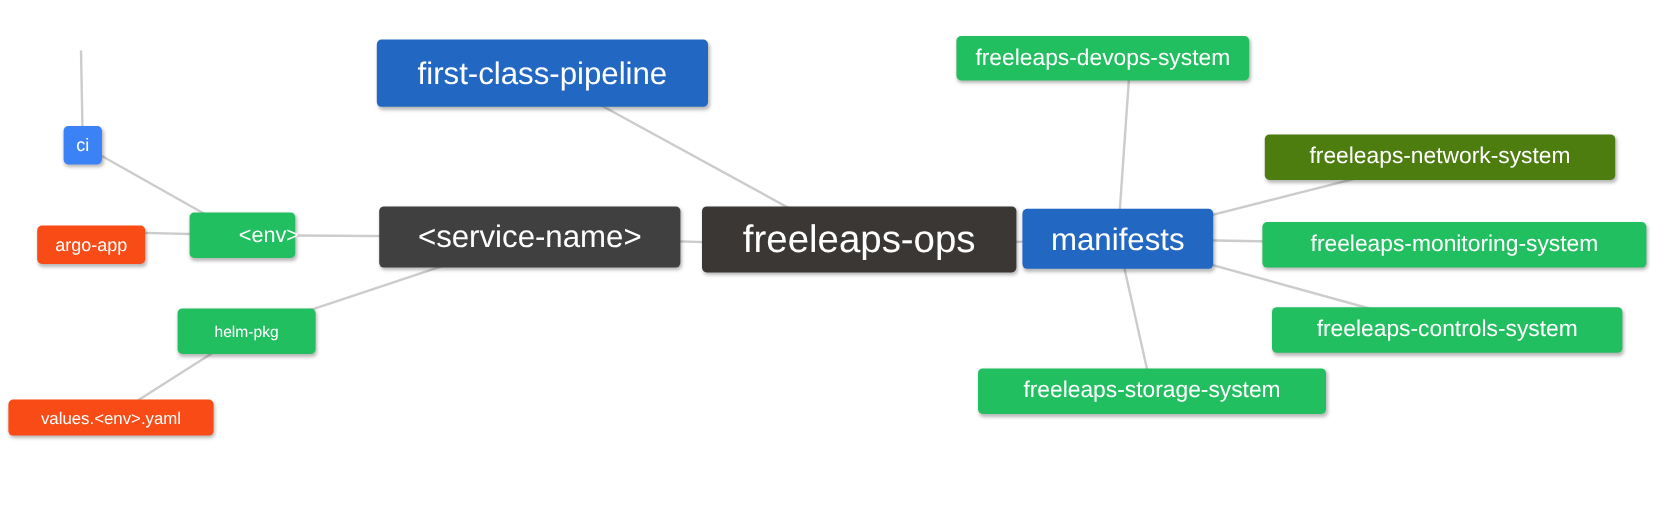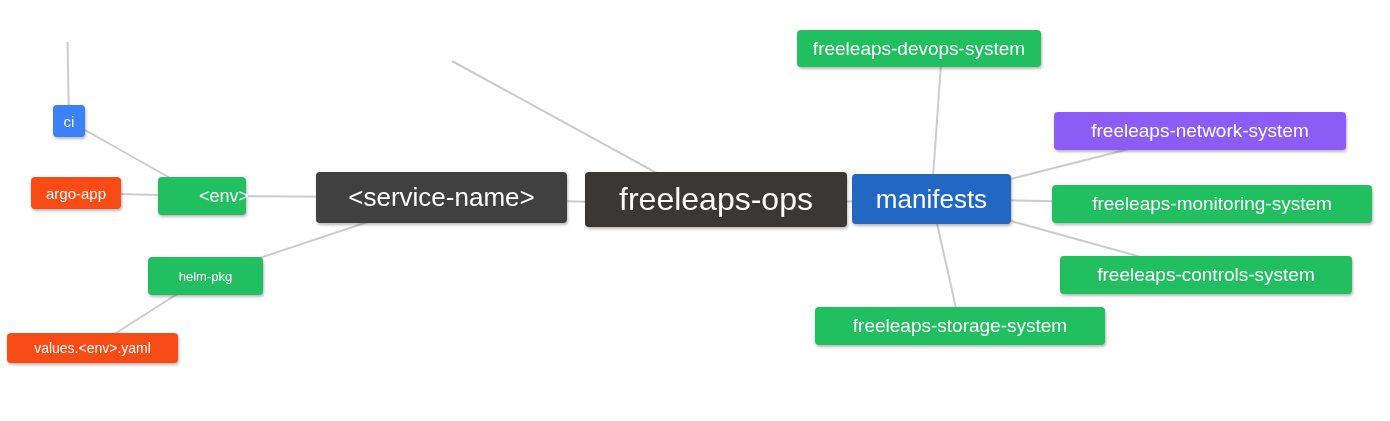--- a/index.html
+++ b/index.html
@@ -59,6 +59,7 @@
     <div class="node" style="left: 158px; top: 177px; width: 88px; height: 38px; font-size: 18px; background: rgb(34, 191, 97); padding-left: 44px;">&lt;env&gt;</div>
     <div class="node" style="left: 148px; top: 257px; width: 115px; height: 38px; font-size: 13px; background: rgb(34, 191, 97);">helm-pkg</div>
     <div class="node" style="left: 7px; top: 333px; width: 171px; height: 30px; font-size: 14px; background: rgb(248, 75, 22);">values.&lt;env&gt;.yaml</div>
+    <div class="node" style="left: 314px; top: 33px; width: 276px; height: 56px; font-size: 26px; background: rgb(34, 104, 195);">first-class-pipeline</div>
     <div class="node" style="left: 316px; top: 172px; width: 251px; height: 51px; font-size: 26px; background: #404040;">&lt;service-name&gt;</div>
     <div class="node" style="left: 585px; top: 172px; width: 262px; height: 55px; font-size: 32px; background: rgb(58, 55, 53);">freeleaps-ops</div>
     <div class="node" style="left: 852px; top: 174px; width: 159px; height: 50px; font-size: 26px; background: rgb(34, 104, 195);">manifests</div>

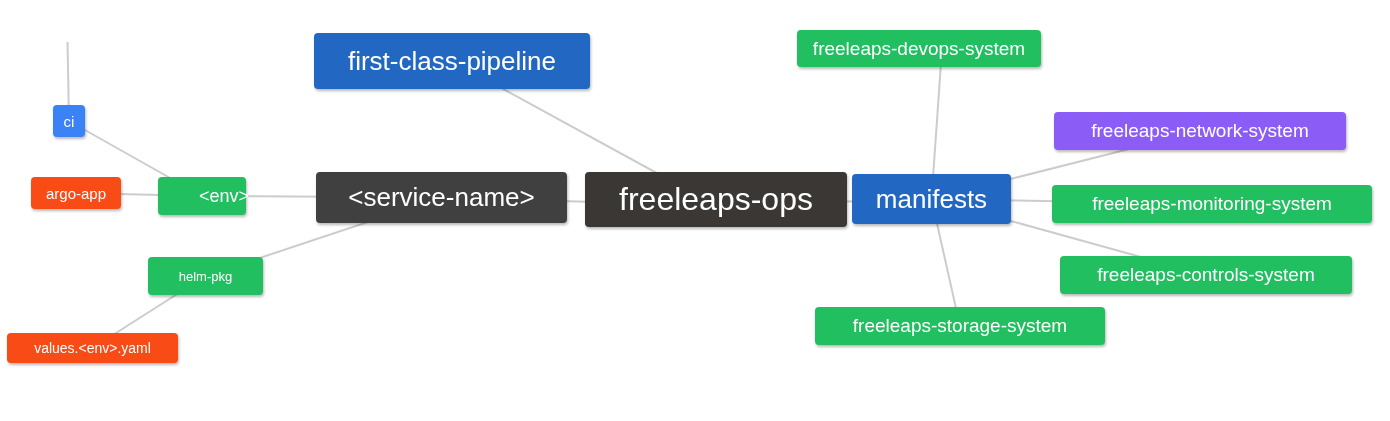--- a/index.html
+++ b/index.html
@@ -64,7 +64,7 @@
     <div class="node" style="left: 585px; top: 172px; width: 262px; height: 55px; font-size: 32px; background: rgb(58, 55, 53);">freeleaps-ops</div>
     <div class="node" style="left: 852px; top: 174px; width: 159px; height: 50px; font-size: 26px; background: rgb(34, 104, 195);">manifests</div>
     <div class="node" style="left: 797px; top: 30px; width: 244px; height: 37px; font-size: 19px; background: rgb(34, 191, 97);">freeleaps-devops-system</div>
-    <div class="node" style="left: 1054px; top: 112px; width: 292px; height: 38px; font-size: 19px; background: #8b5cf6;">freeleaps-network-system</div>
+    <div class="node" style="left: 1054px; top: 112px; width: 292px; height: 38px; font-size: 19px; background: #4d7c0f;">freeleaps-network-system</div>
     <div class="node" style="left: 1052px; top: 185px; width: 320px; height: 38px; font-size: 19px; background: rgb(34, 191, 97);">freeleaps-monitoring-system</div>
     <div class="node" style="left: 1060px; top: 256px; width: 292px; height: 38px; font-size: 19px; background: rgb(34, 191, 97);">freeleaps-controls-system</div>
     <div class="node" style="left: 815px; top: 307px; width: 290px; height: 38px; font-size: 19px; background: rgb(34, 191, 97);">freeleaps-storage-system</div>

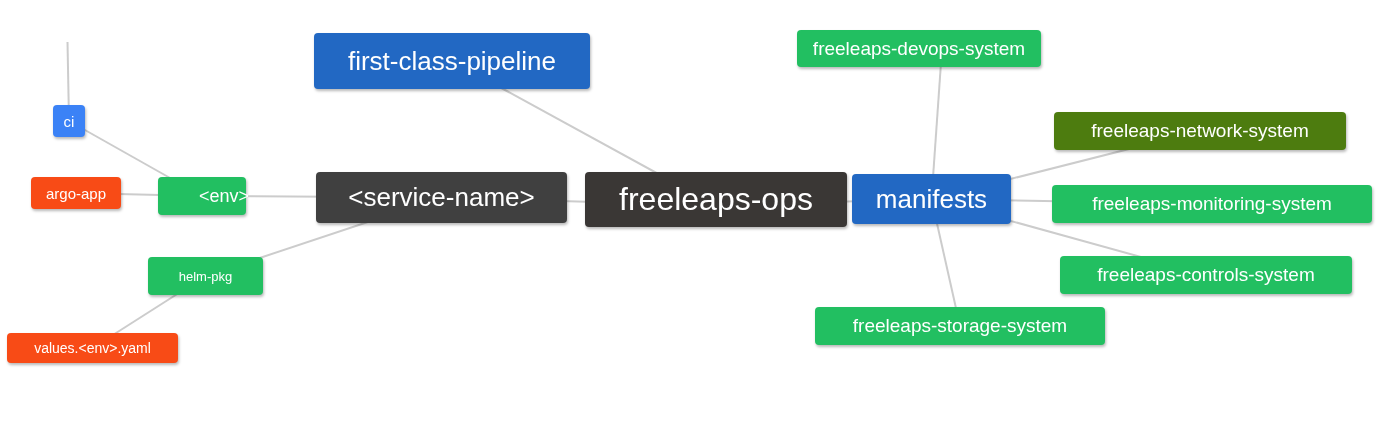--- a/index.html
+++ b/index.html
@@ -55,7 +55,7 @@
     </svg>
 
     <div class="node" style="left: 53px; top: 105px; width: 32px; height: 32px; font-size: 15px; background: #3b82f6;">ci</div>
-    <div class="node" style="left: 31px; top: 177px; width: 90px; height: 32px; font-size: 15px; background: rgb(248, 75, 22);">argo-app</div>
+    <div class="node" style="left: 31px; top: 188px; width: 90px; height: 32px; font-size: 15px; background: rgb(248, 75, 22);">argo-app</div>
     <div class="node" style="left: 158px; top: 177px; width: 88px; height: 38px; font-size: 18px; background: rgb(34, 191, 97); padding-left: 44px;">&lt;env&gt;</div>
     <div class="node" style="left: 148px; top: 257px; width: 115px; height: 38px; font-size: 13px; background: rgb(34, 191, 97);">helm-pkg</div>
     <div class="node" style="left: 7px; top: 333px; width: 171px; height: 30px; font-size: 14px; background: rgb(248, 75, 22);">values.&lt;env&gt;.yaml</div>

